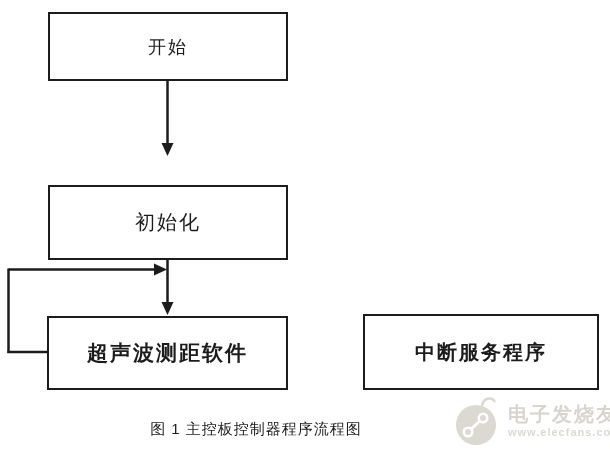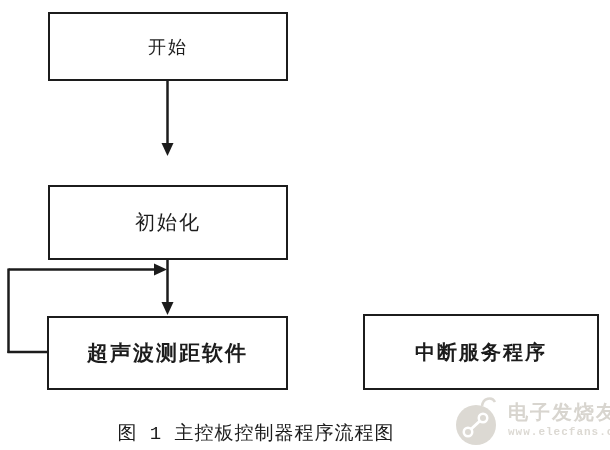--- a/index.html
+++ b/index.html
@@ -12,7 +12,7 @@
     width: 610px;
     height: 450px;
     background: #ffffff;
-    font-family: Liberation Mono, monospace;
+    font-family: Liberation Sans, sans-serif;
     overflow: hidden;
   }
   .flow-box {

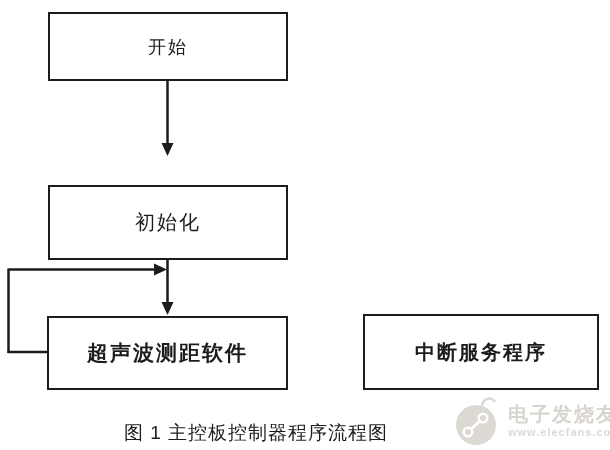--- a/index.html
+++ b/index.html
@@ -45,7 +45,7 @@
     top: 420px;
     width: 512px;
     text-align: center;
-    font-size: 19px;
+    font-size: 15px;
     color: #1c1c1c;
     letter-spacing: 1px;
     z-index: 2;

